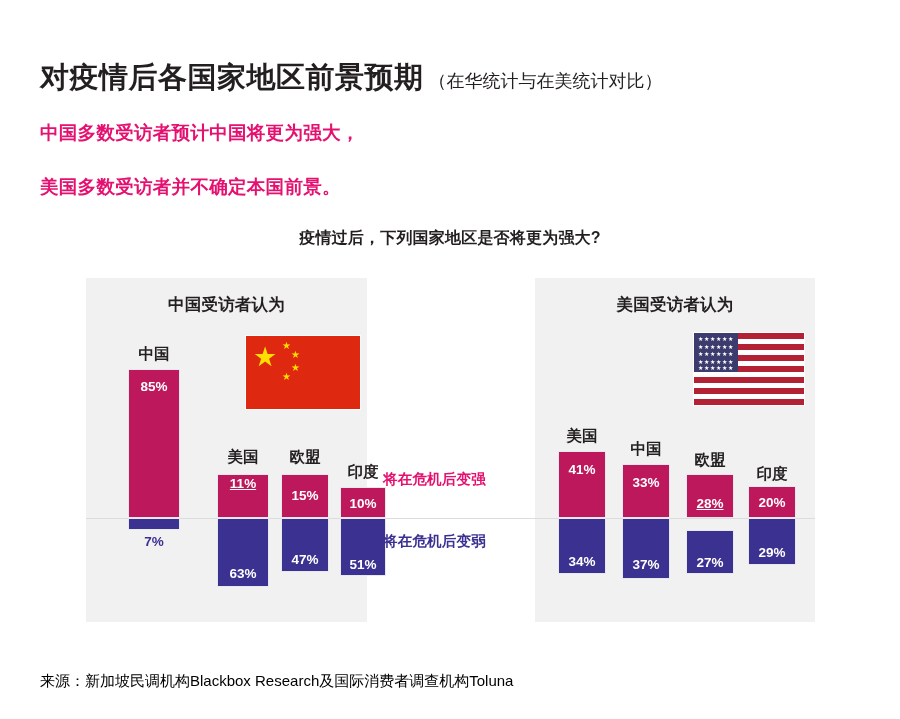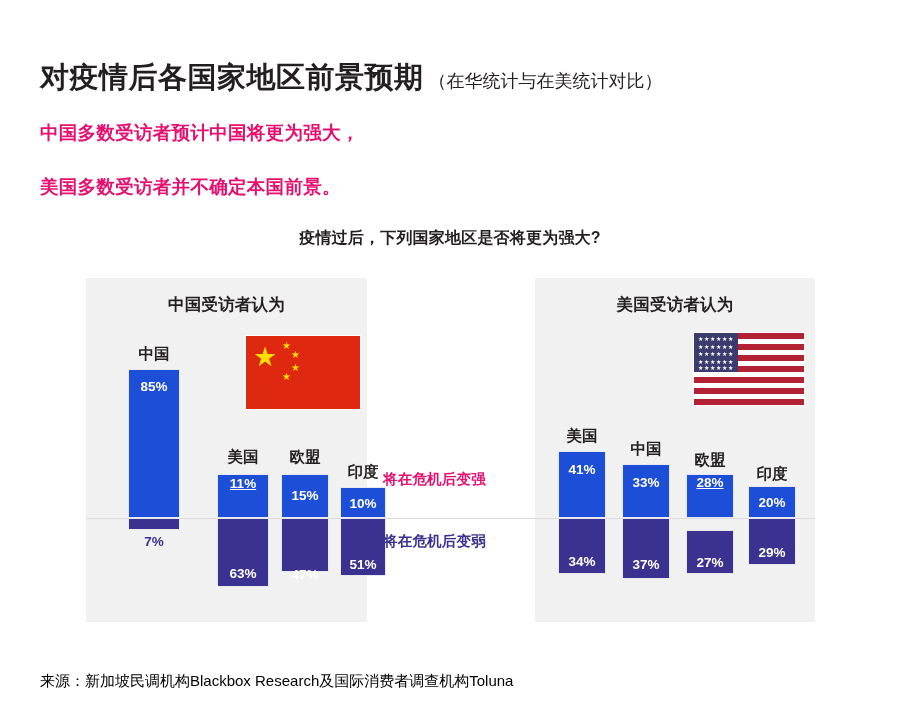--- a/index.html
+++ b/index.html
@@ -156,7 +156,7 @@
     box-sizing: border-box;
     border: 1px solid #e8e8ef;
   }
-  .bar-pos { background: #1d4ed8; }
+  .bar-pos { background: #be185d; }
   .bar-neg { background: #3b3191; }
 
   .bar-label {

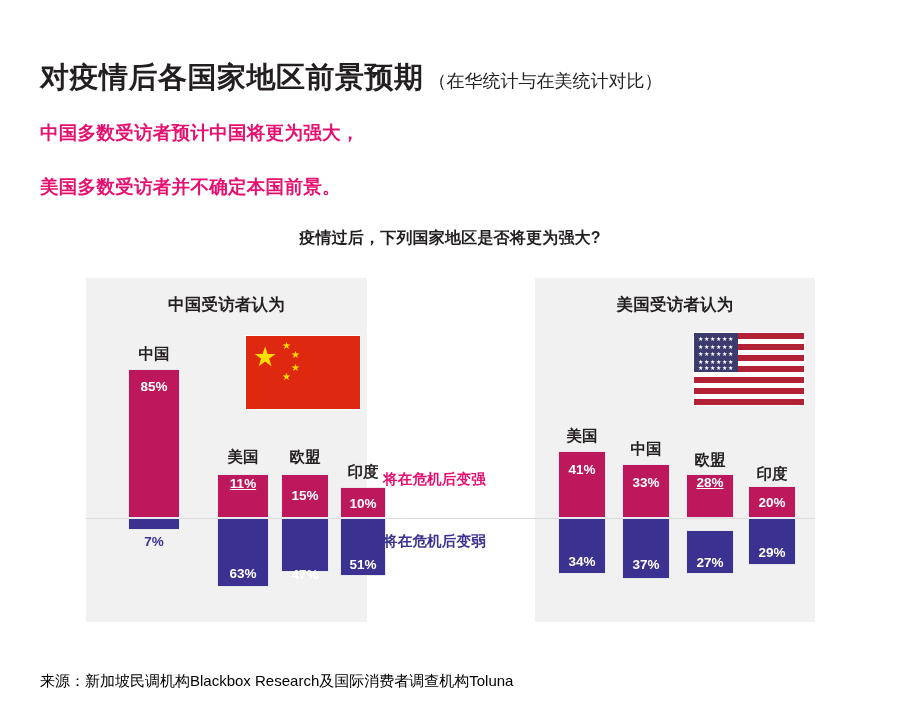--- a/index.html
+++ b/index.html
@@ -321,7 +321,7 @@
   <div class="bar-group" style="left:686px; top:278px; width:48px; height:344px;">
     <div class="bar-label" style="top:172px;">欧盟</div>
     <div class="bar-pos" style="top:196px; width:48px; height:44px;">
-      <div class="val" style="top:0;text-decoration:underline;">28%</div>
+      <div class="val" style="top:21px;text-decoration:underline;">28%</div>
     </div>
     <div class="bar-neg" style="top:252px; width:48px; height:44px;">
       <div class="val" style="top:24px;">27%</div>

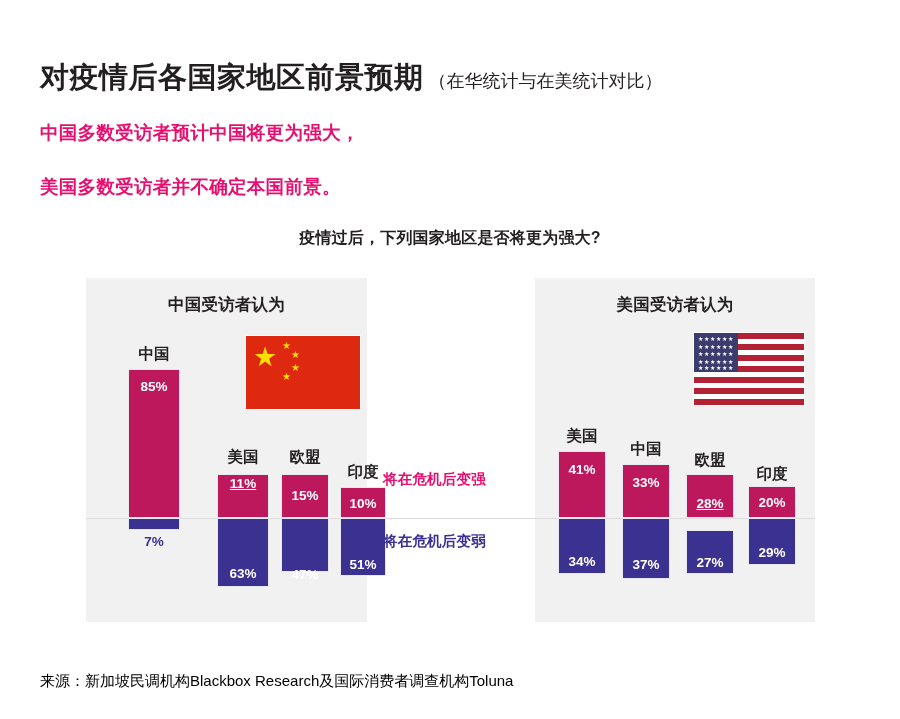--- a/index.html
+++ b/index.html
@@ -284,7 +284,7 @@
       <div class="val" style="top:13px;">15%</div>
     </div>
     <div class="bar-neg" style="top:240px; width:48px; height:54px;">
-      <div class="val" style="top:48px;">47%</div>
+      <div class="val" style="top:33px;">47%</div>
     </div>
   </div>
 

